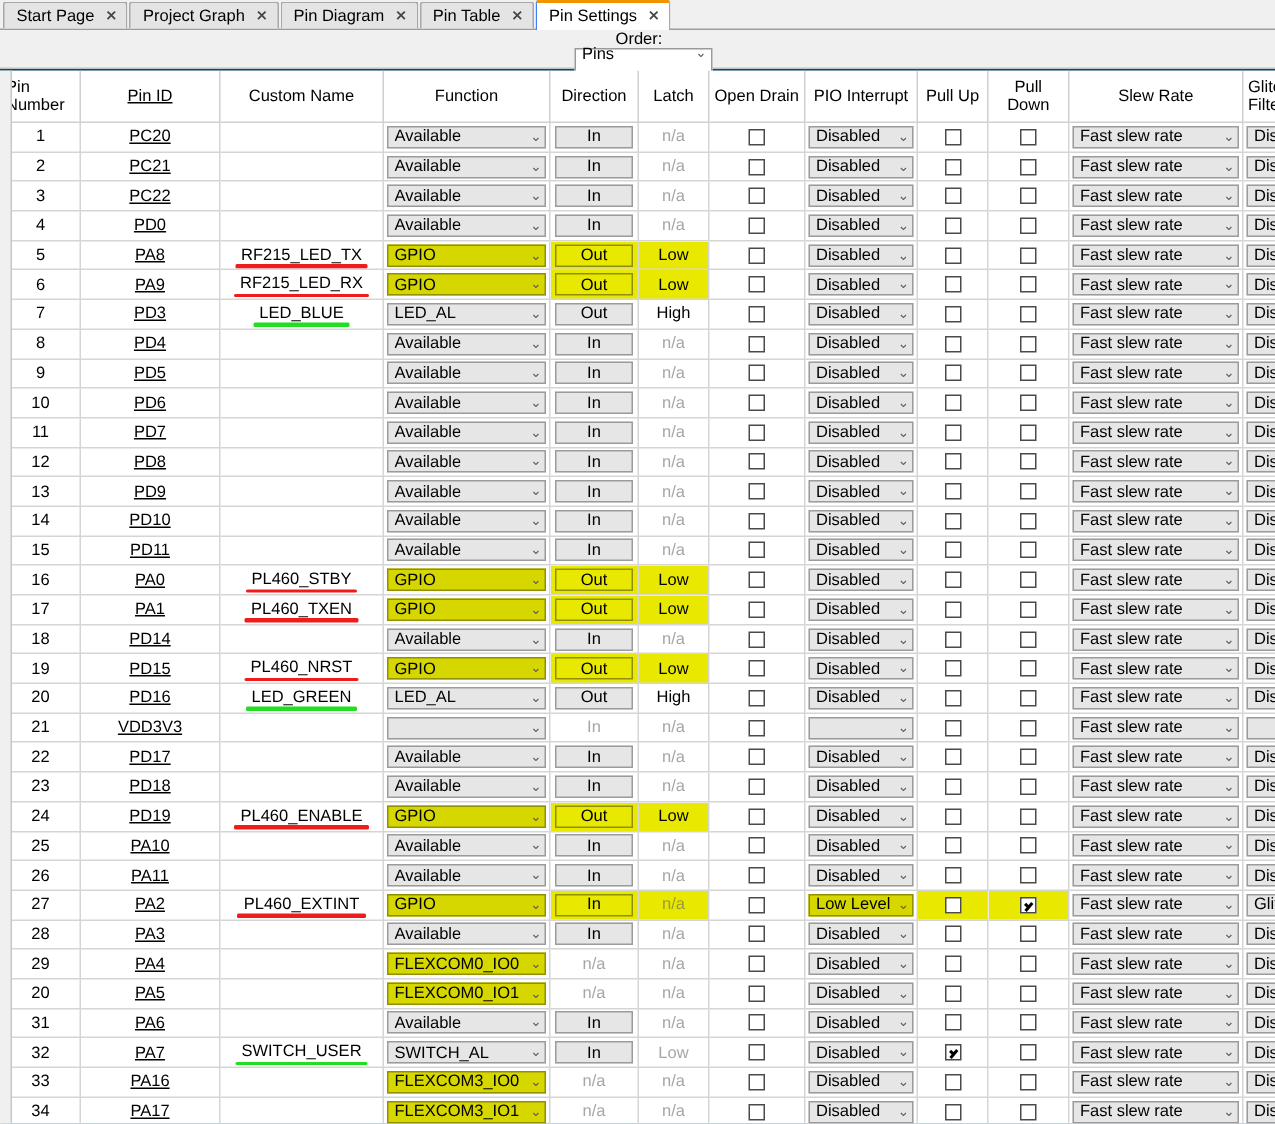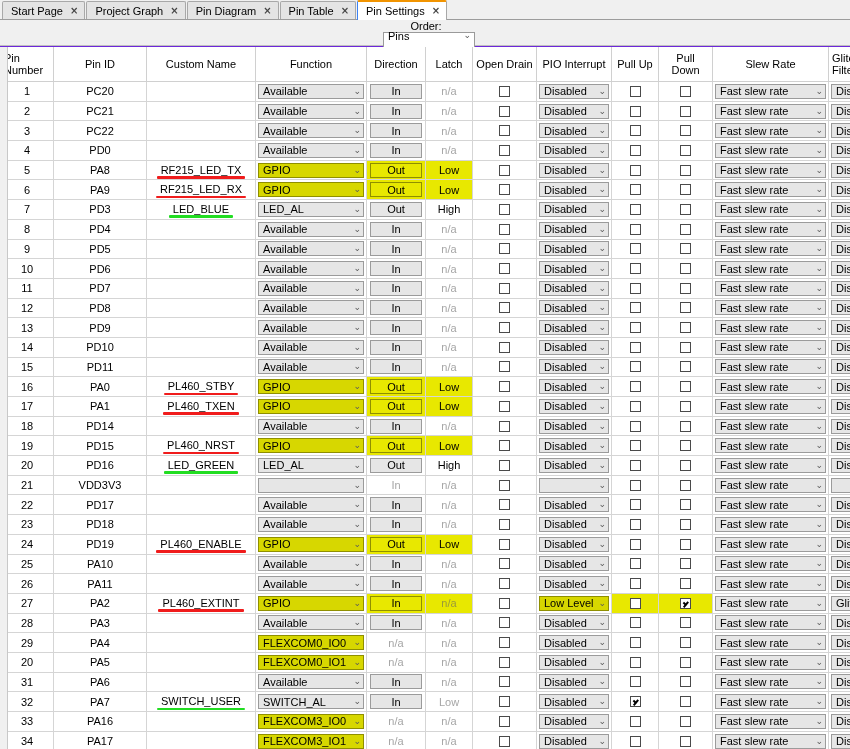--- a/index.html
+++ b/index.html
@@ -10,7 +10,7 @@
     font-size:11px;color:#000;
     -webkit-font-smoothing:none;
   }
-  #app{width:850px;height:749px;position:relative;background:#6d28d9;}
+  #app{width:850px;height:749px;position:relative;background:#0c4a6e;}
 
   
   .tabbar{

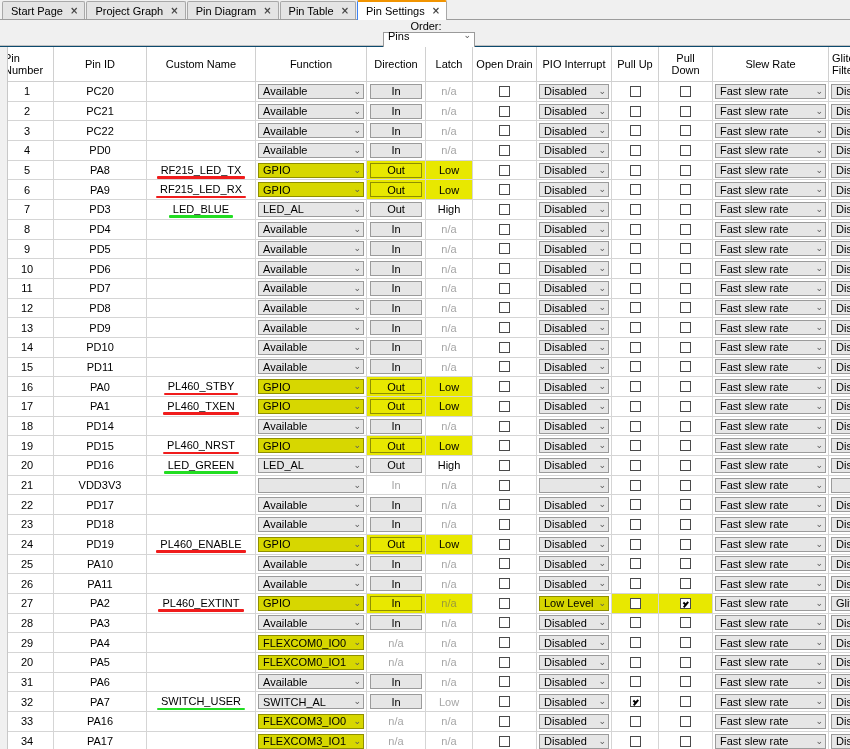--- a/index.html
+++ b/index.html
@@ -91,7 +91,7 @@
     overflow:hidden;white-space:nowrap;
   }
   .c-num{width:46px;}
-  .c-pid{width:86px;}
+  .c-pid{width:86px;text-decoration:underline;}
   .c-name{width:102px;}
   .c-fn{width:104px;}
   .c-dir{width:52px;margin-left:40px;}

